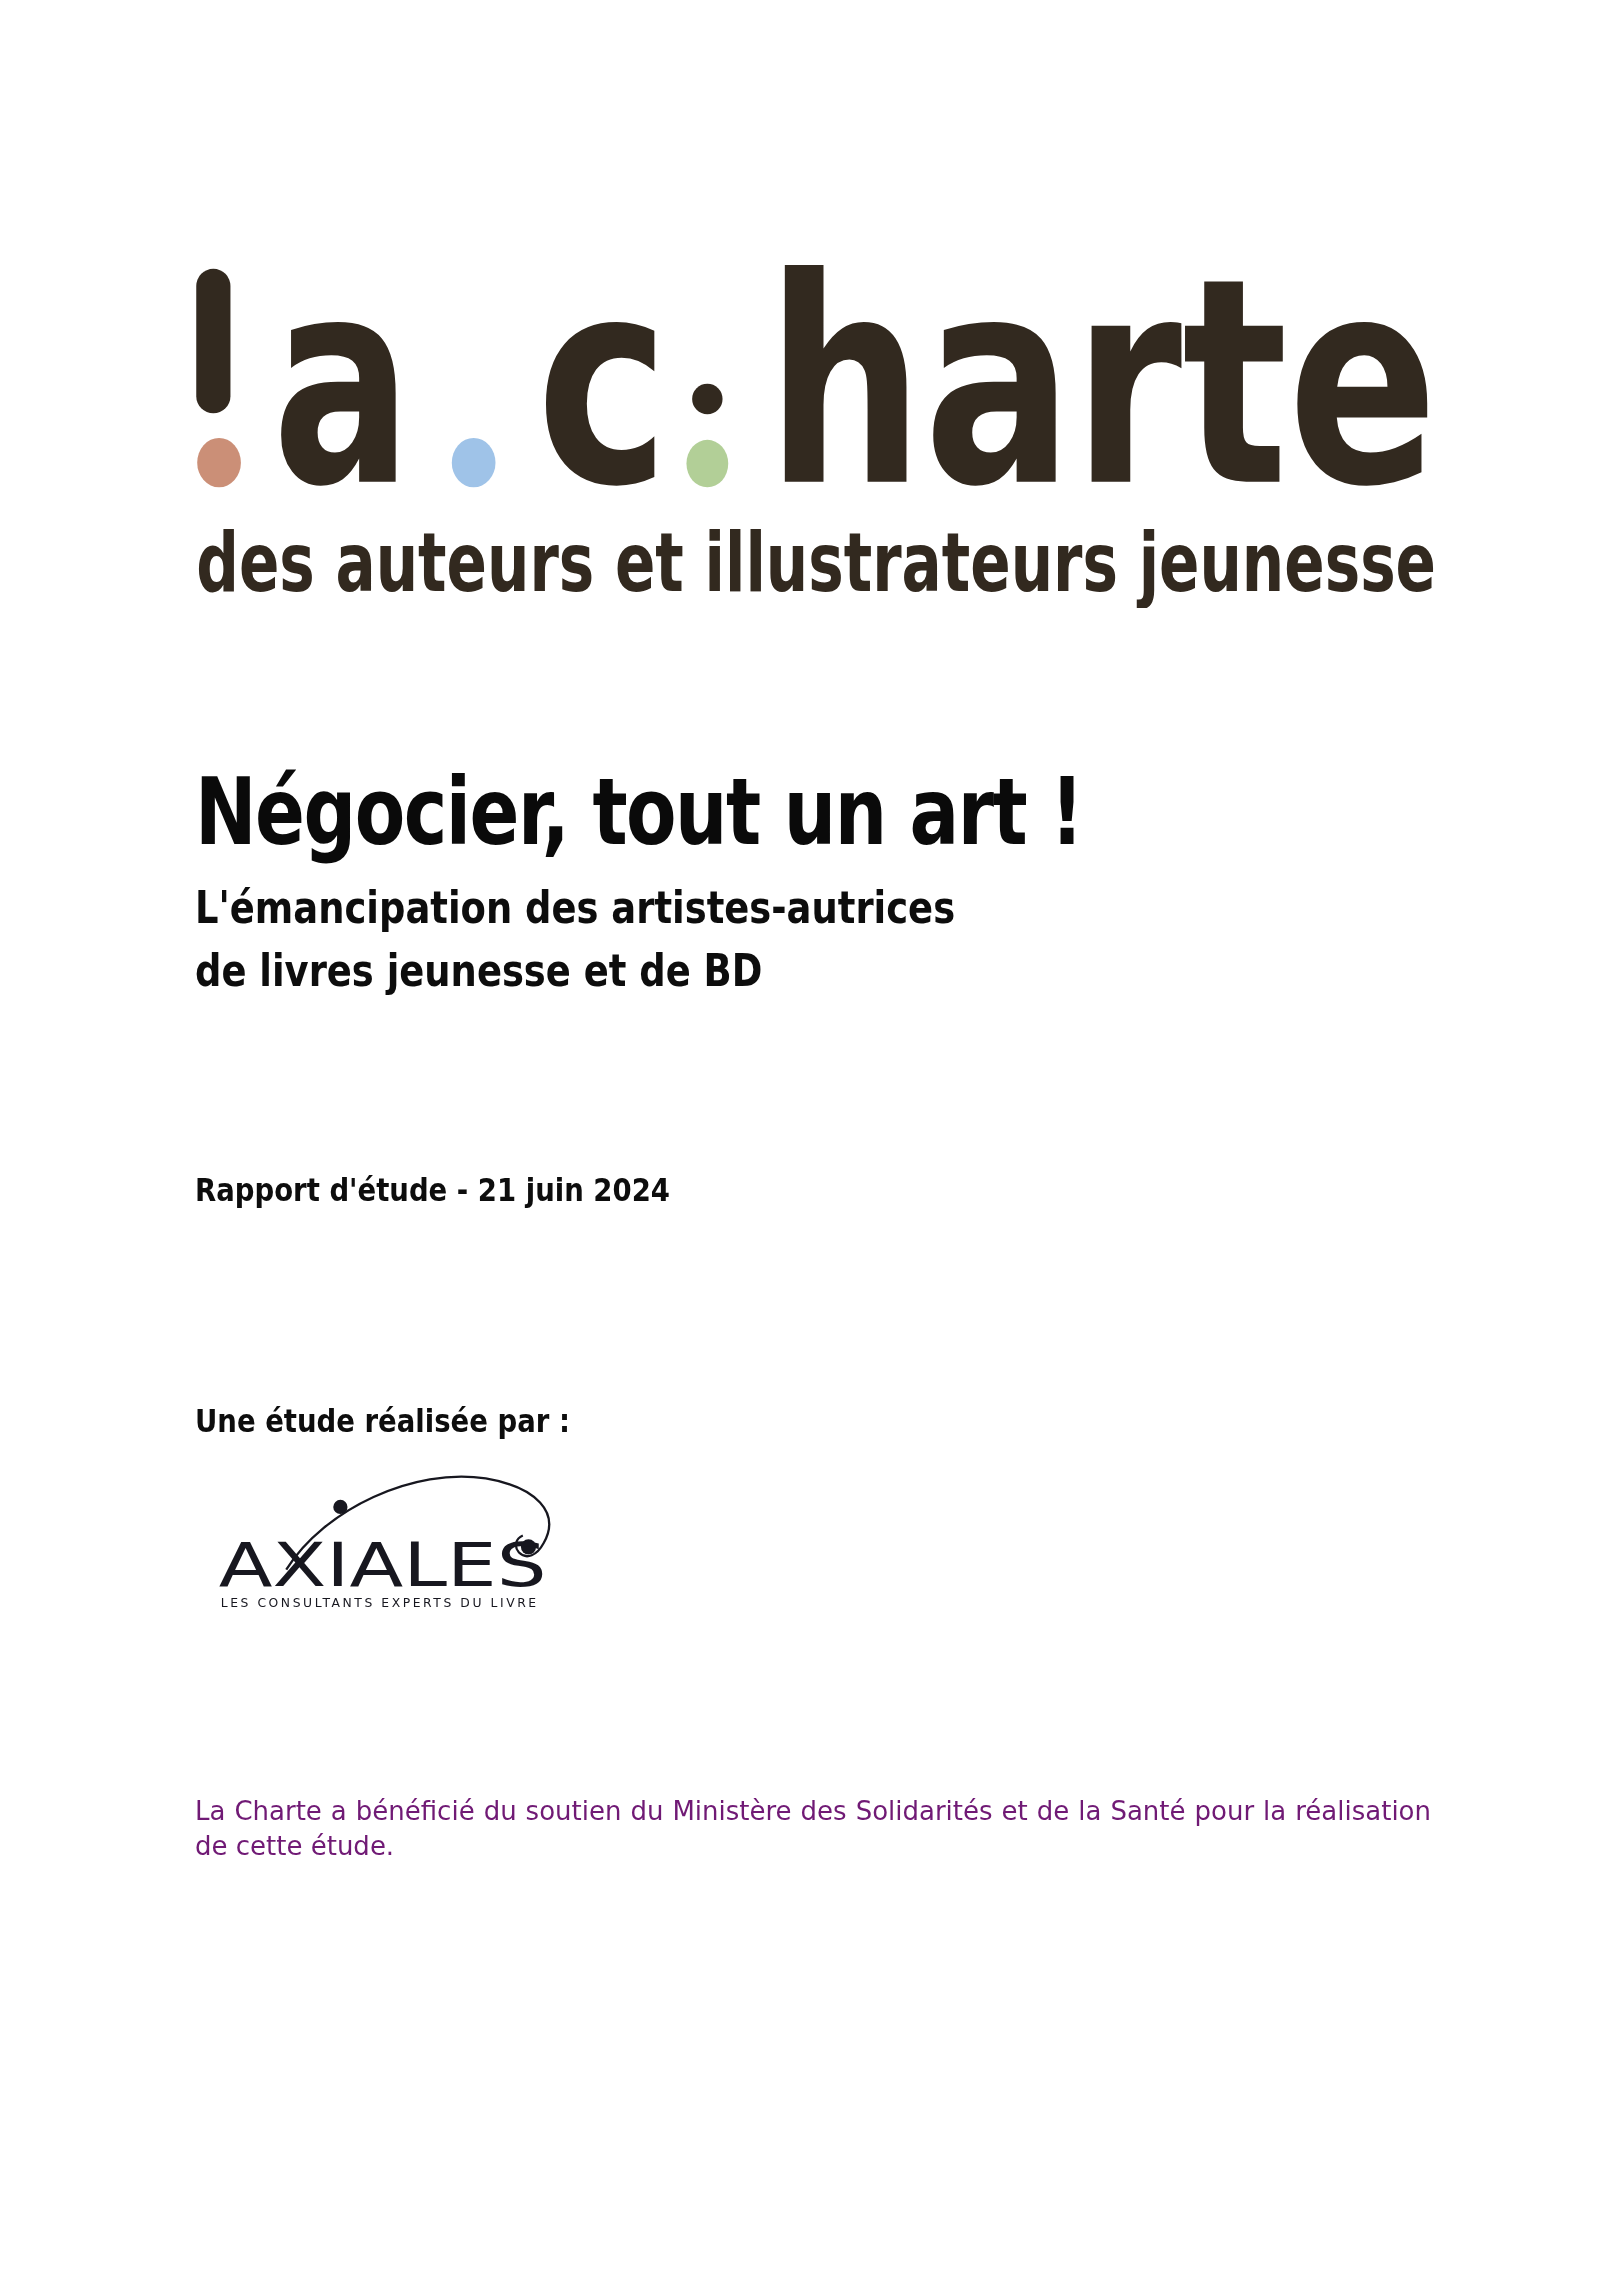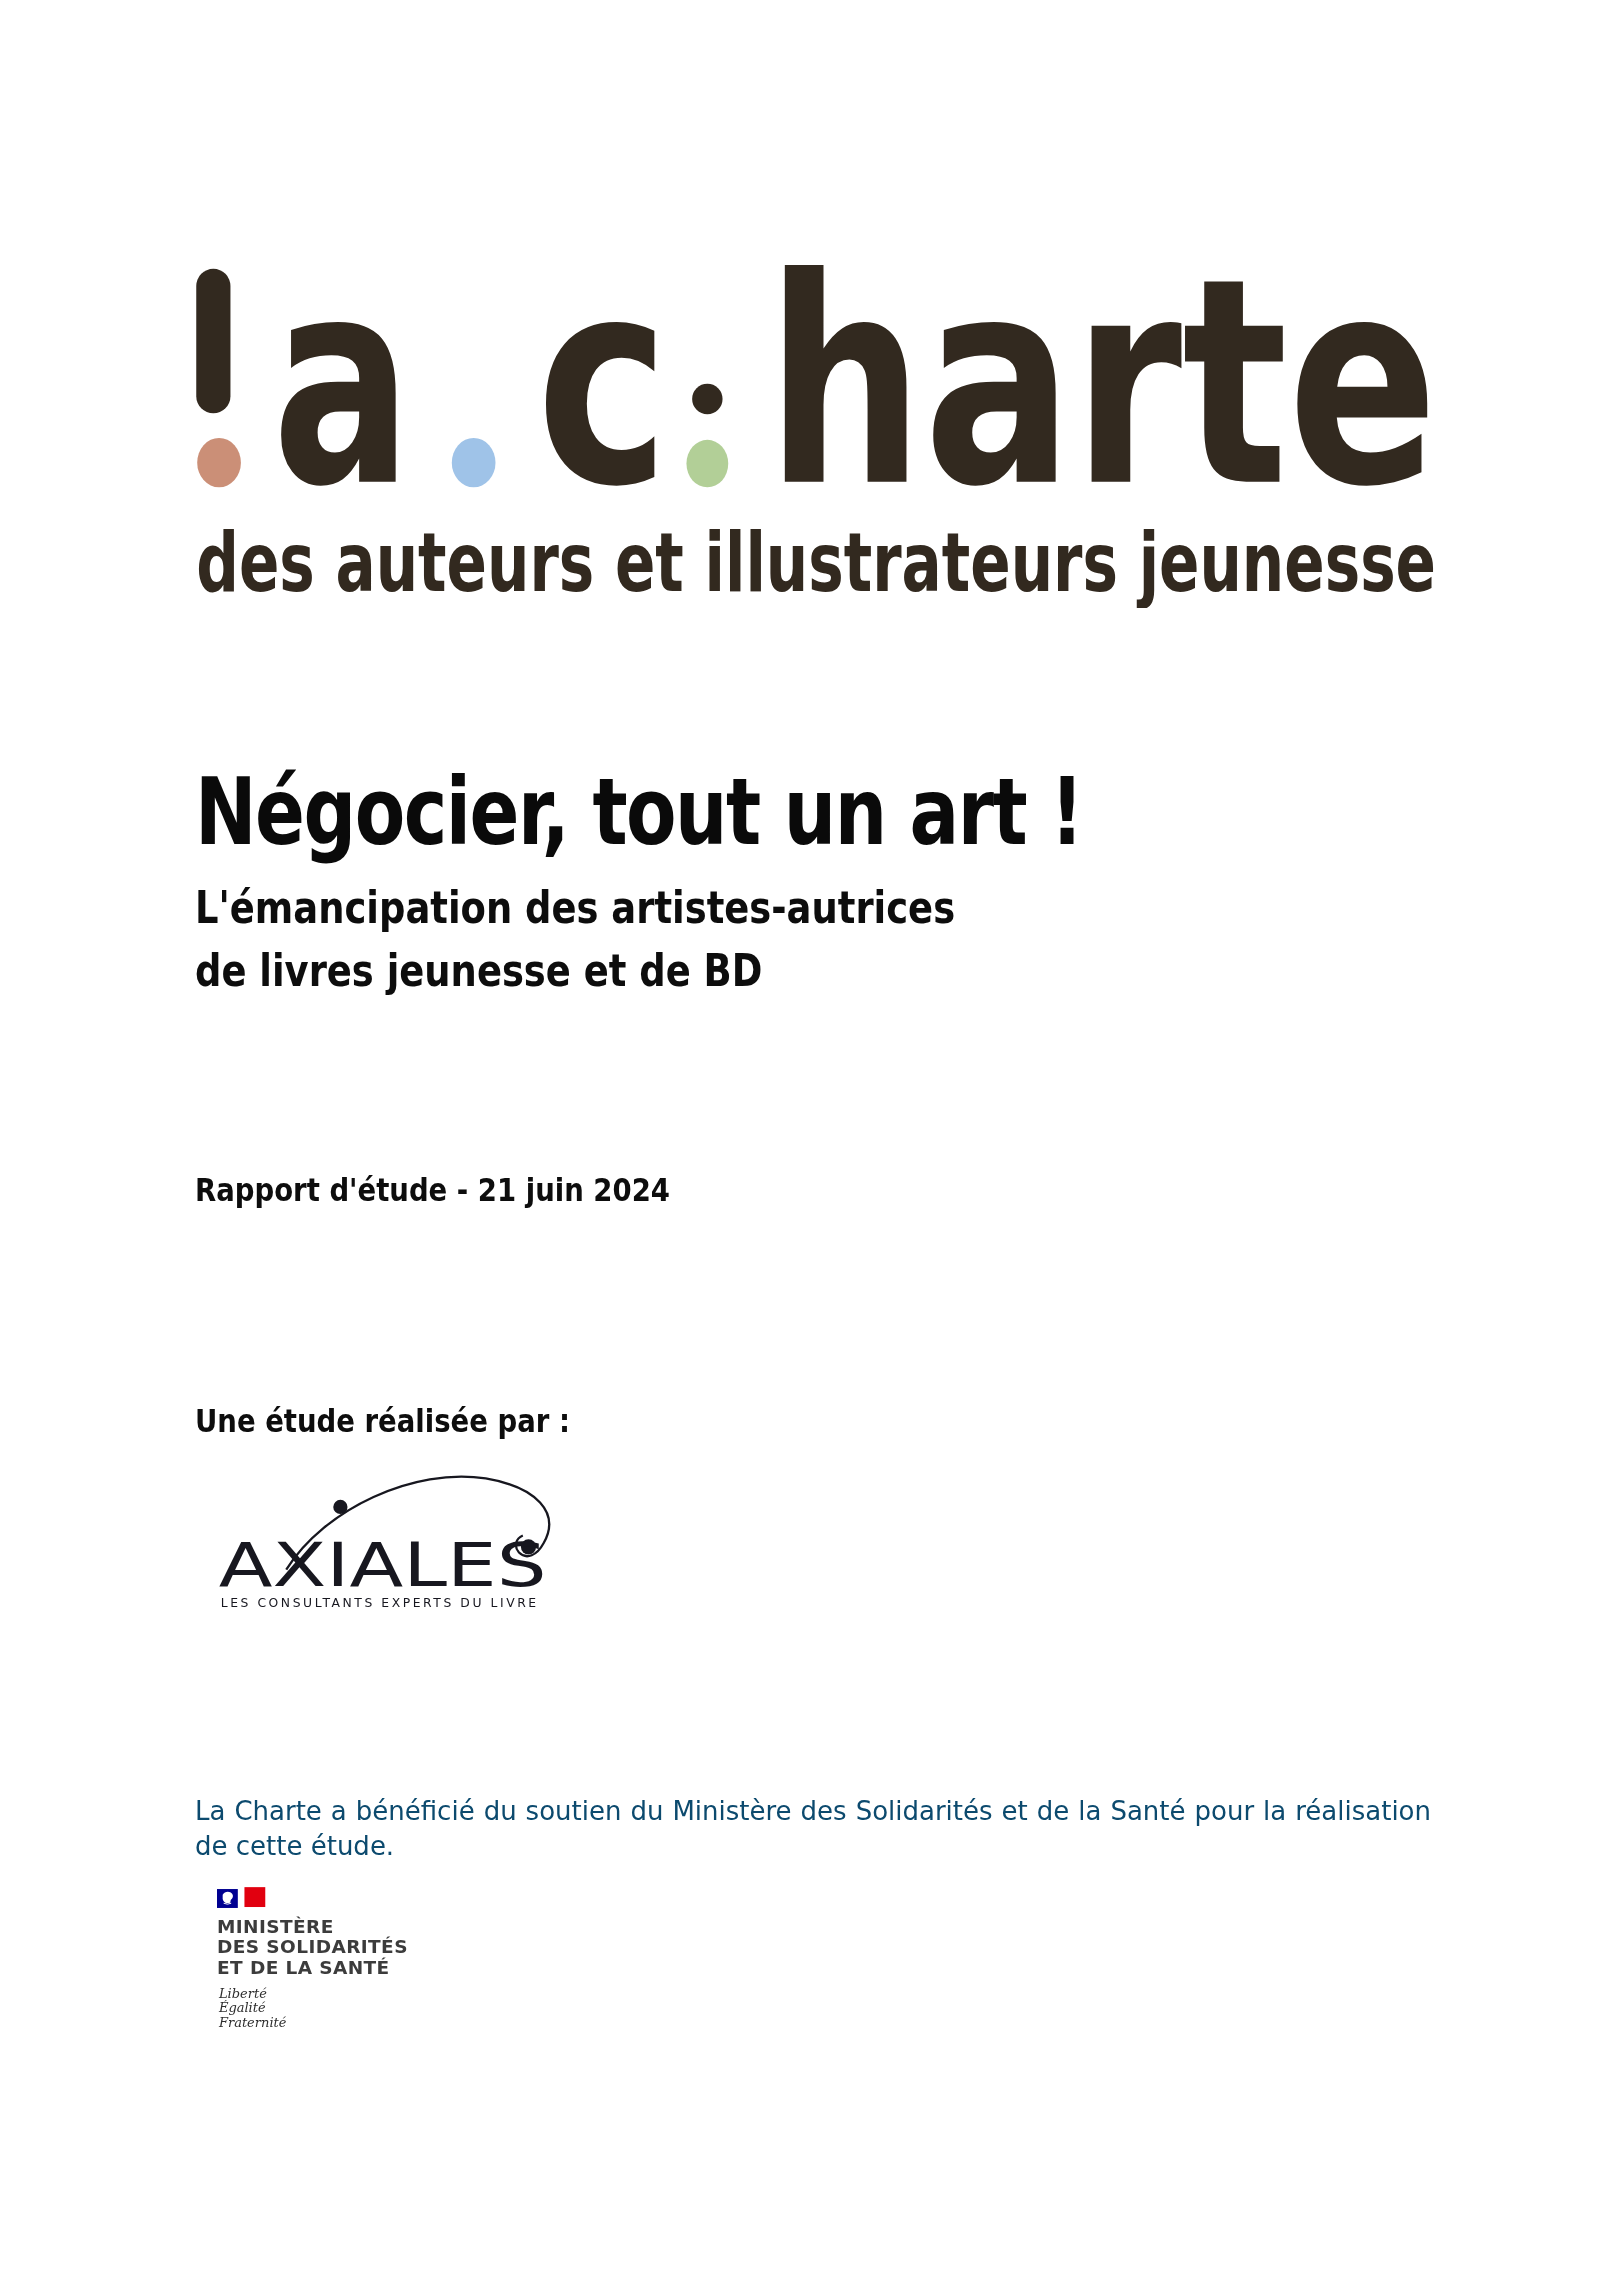--- a/index.html
+++ b/index.html
@@ -44,7 +44,7 @@
   
   #support-text{
     left:195px;top:1794px;width:1236px;
-    font-size:26px;font-weight:400;color:#0c4a6e;
+    font-size:26px;font-weight:400;color:#701a75;
     line-height:35px;text-align:justify;
     font-family:"DejaVu Sans", sans-serif;
   }

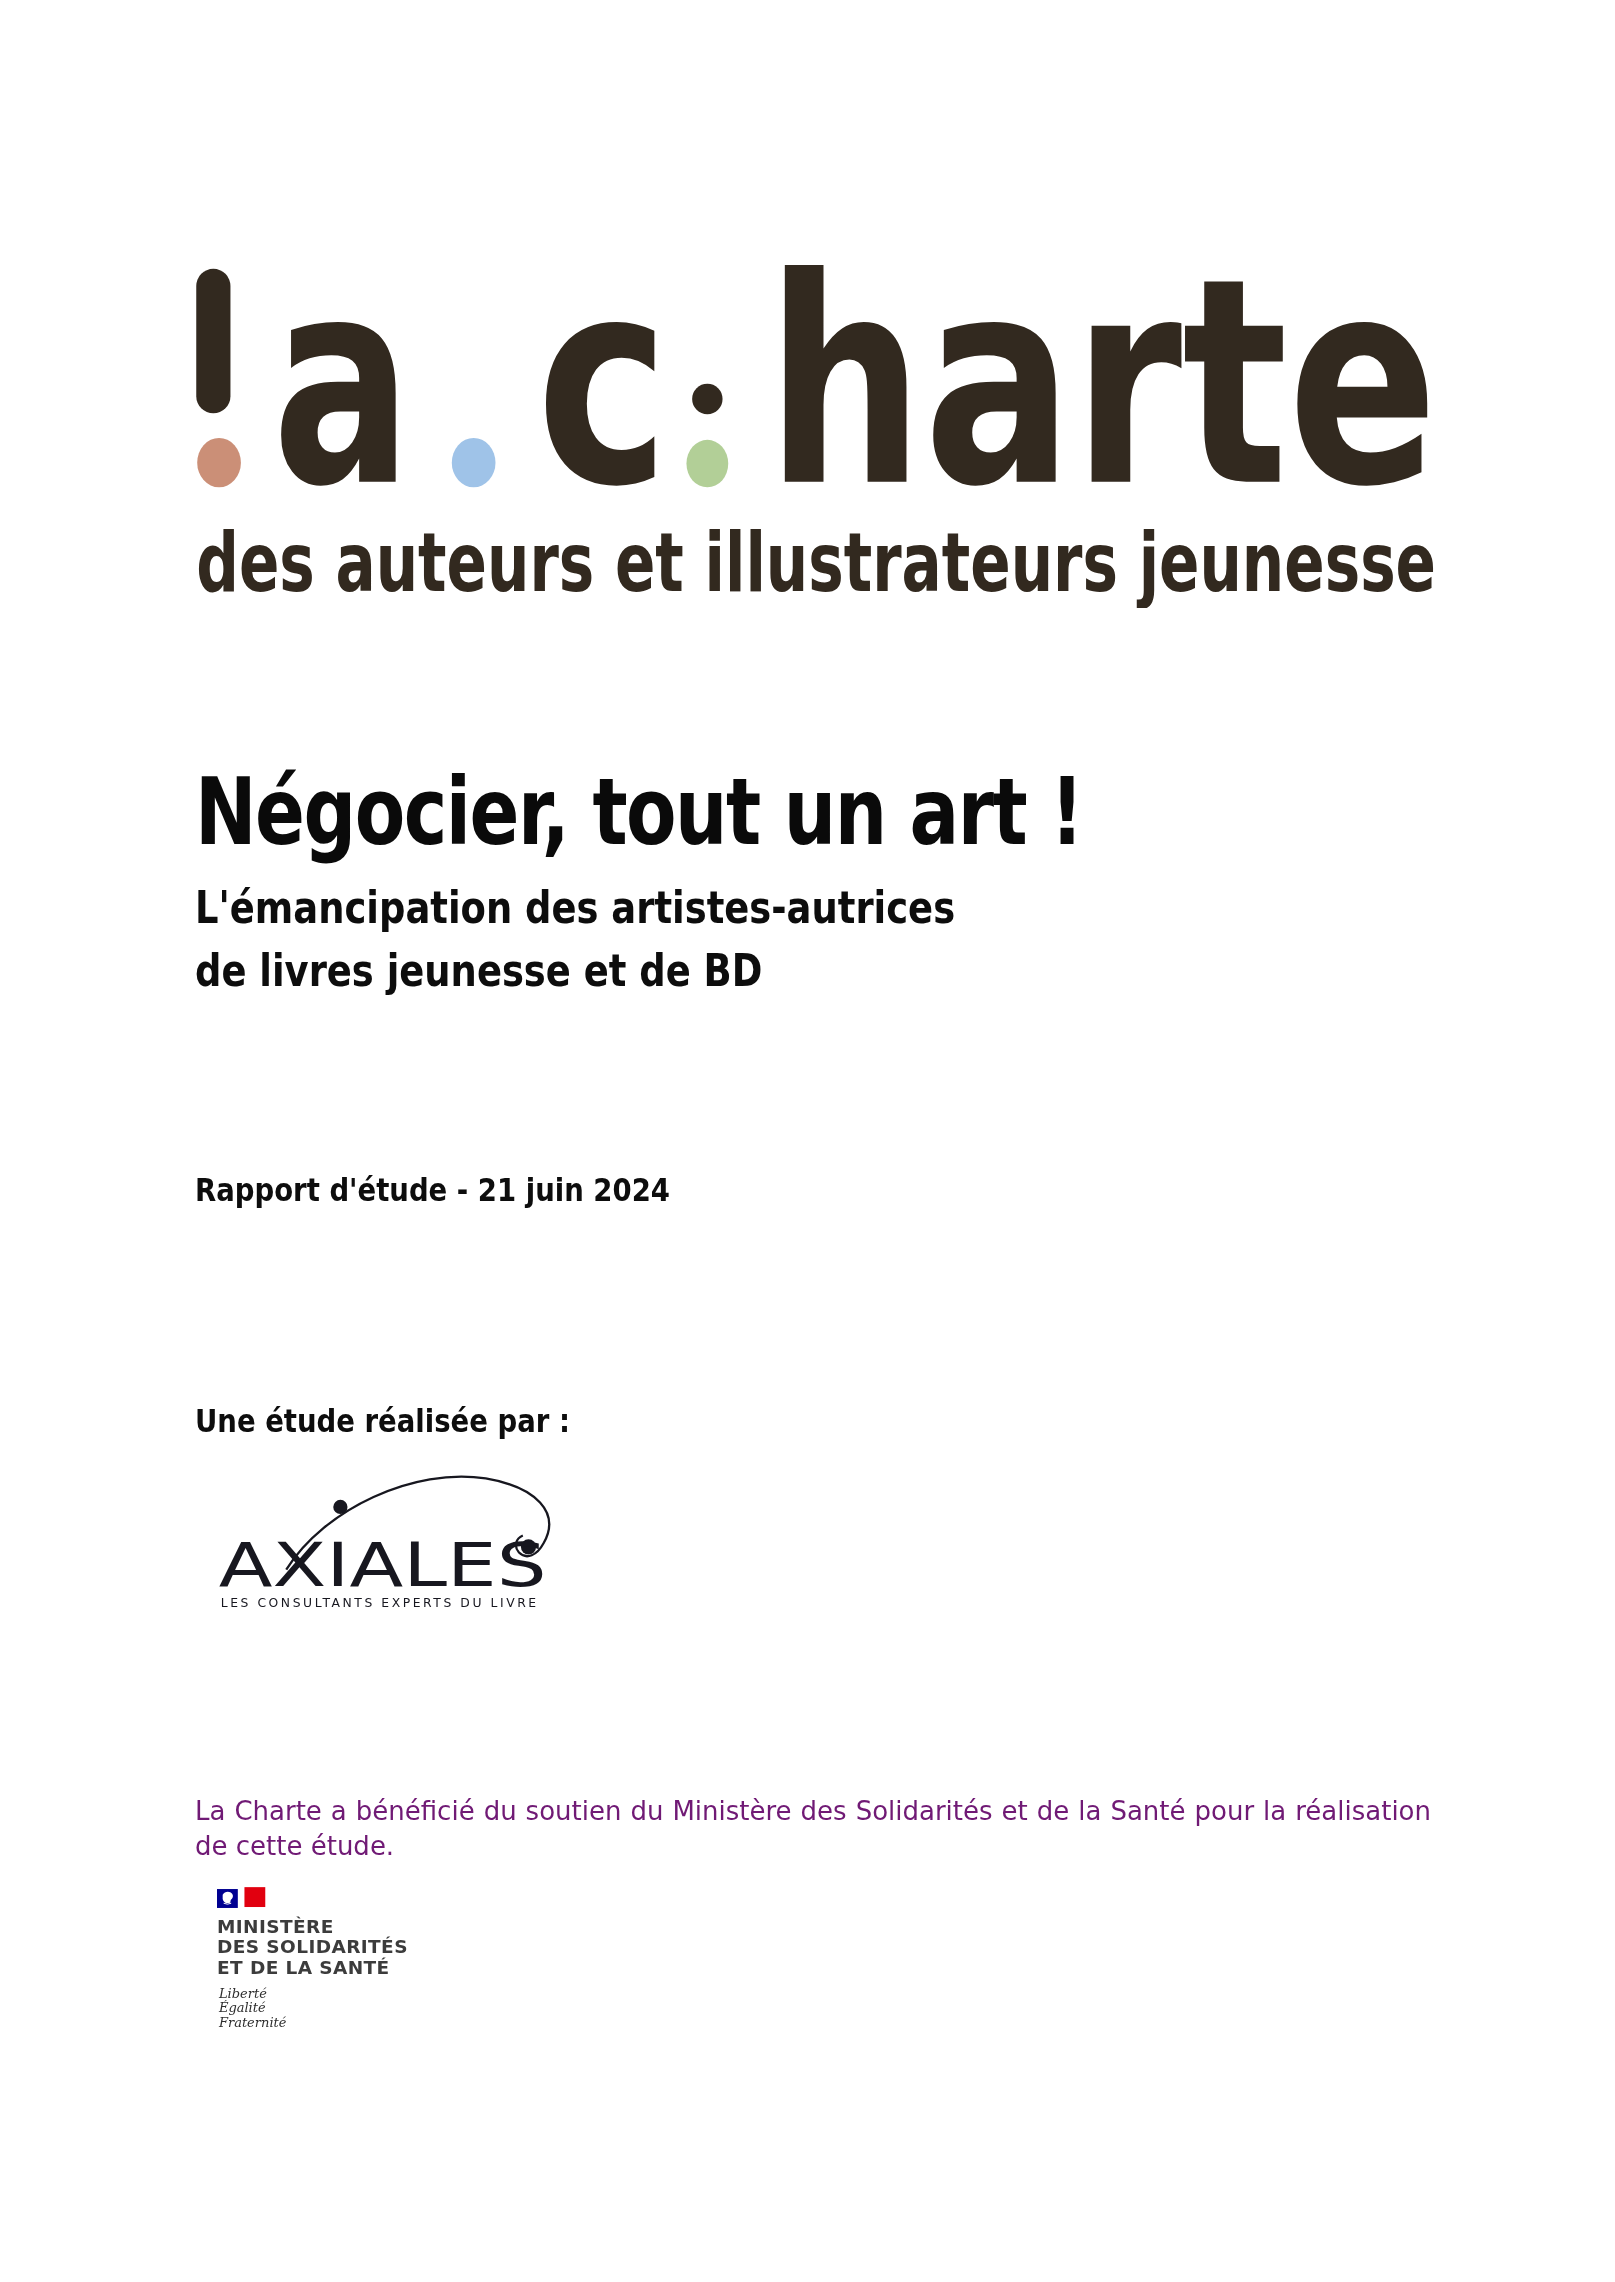--- a/index.html
+++ b/index.html
@@ -108,23 +108,6 @@
 
   <div id="support-text" class="abs">La Charte a bénéficié du soutien du Ministère des Solidarités et de la Santé pour la réalisation de cette étude.</div>
 
-  <div id="ministry" class="abs">
-    <svg id="ministry-flag" viewBox="0 0 56 24">
-      <rect x="0" y="2" width="22" height="20" fill="#000091"></rect>
-
-      <path d="M6 8 c2 -4 8 -4 10 -1 c1.5 2 1 5 -1.5 6.5 l-0.5 3 l-3.5 0.5 c-2.5 -0.5 -4 -2.5 -4.5 -4.5 z" fill="#ffffff"></path>
-      <path d="M7 17 q4 2 8 0" stroke="#ffffff" stroke-width="1" fill="none"></path>
-      <rect x="29" y="0" width="22" height="21" fill="#e1000f"></rect>
-    </svg>
-    <div class="ministry-line">MINISTÈRE</div>
-    <div class="ministry-line">DES SOLIDARITÉS</div>
-    <div class="ministry-line">ET DE LA SANTÉ</div>
-    <div id="ministry-motto">
-      <div>Liberté</div>
-      <div>Égalité</div>
-      <div>Fraternité</div>
-    </div>
-  </div>
 
 </div>
 

